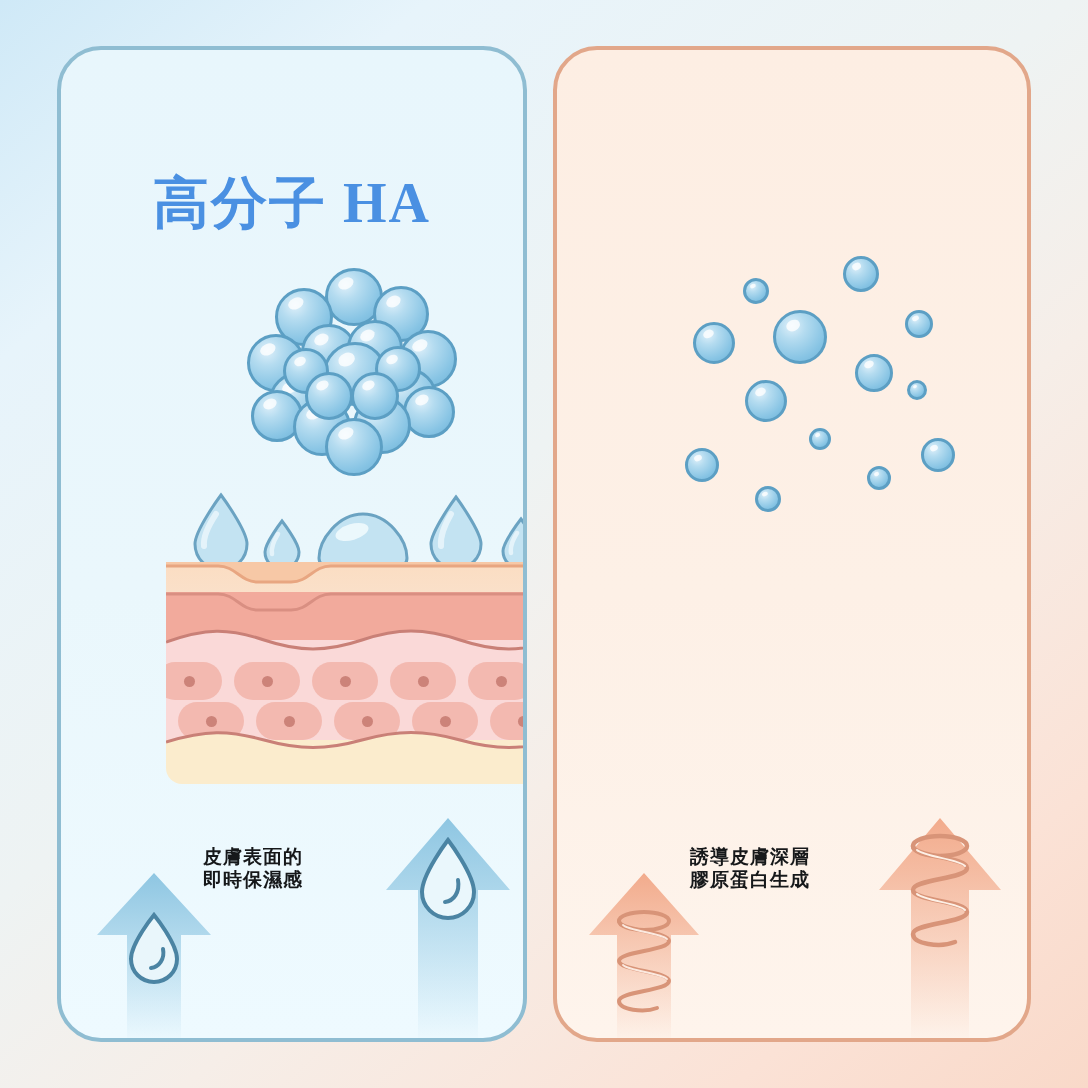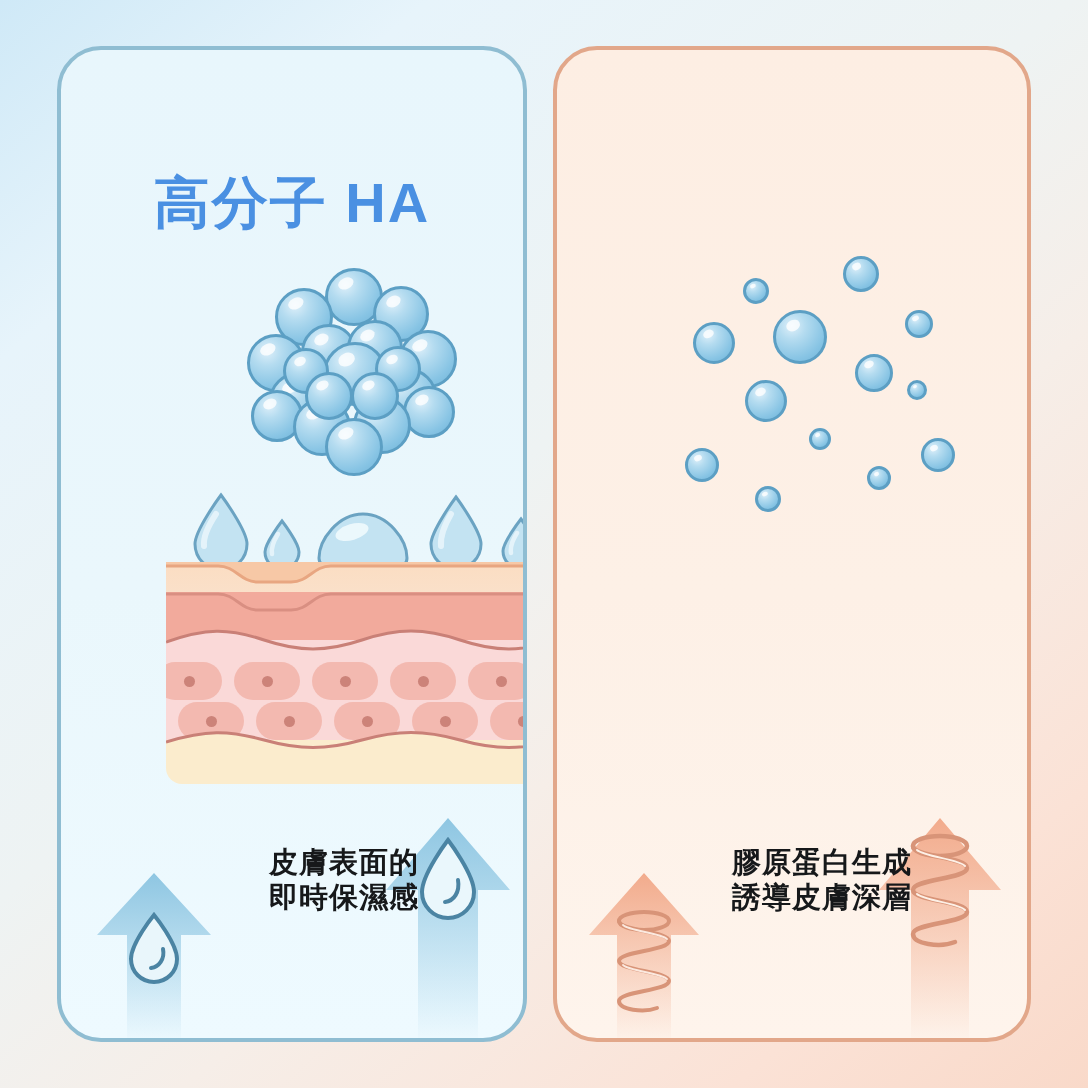--- a/index.html
+++ b/index.html
@@ -9,7 +9,7 @@
     background:linear-gradient(140deg,#cfe9f7 0%,#e7f4fb 18%,#eef3f3 45%,#f6eee8 62%,#fbe2d6 85%,#f9d9c9 100%);
     position:relative;
   }
-  .stage{position:absolute;inset:0;}
+  .stage{position:absolute;inset:0;font-family:Liberation Serif, serif;}
 
   
   .panel{position:absolute;top:46px;height:996px;border-radius:44px;box-sizing:border-box;overflow:hidden;}

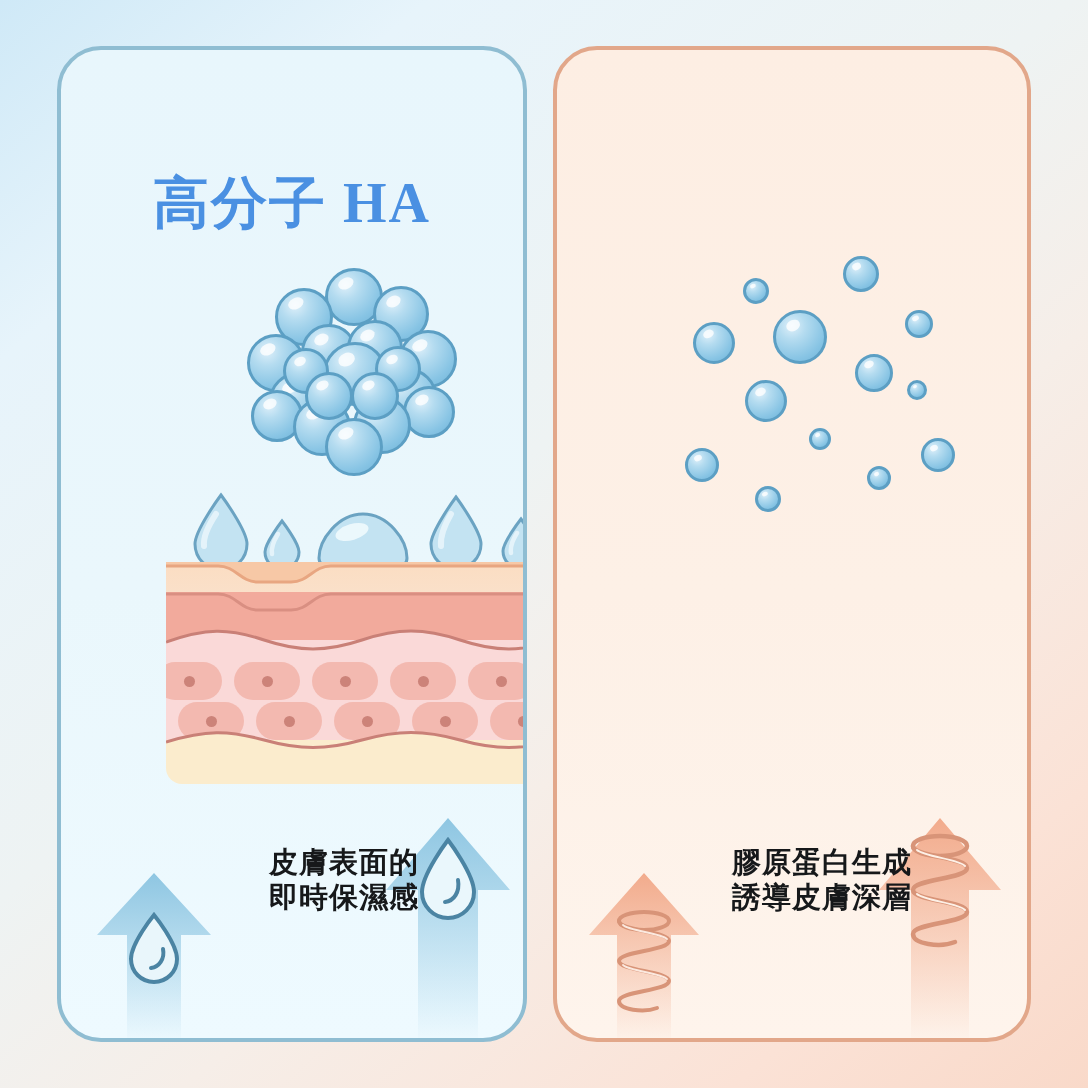--- a/index.html
+++ b/index.html
@@ -54,7 +54,7 @@
   
   .arrow{position:absolute;}
   .arrow svg{display:block;}
-  .caption{position:absolute;font-size:29px;font-weight:bold;color:#16181a;line-height:1.22;text-align:right;letter-spacing:1px;}
+  .caption{position:absolute;font-size:19px;font-weight:bold;color:#16181a;line-height:1.22;text-align:left;letter-spacing:1px;}
   .caption-left{left:203px;top:845px;width:216px;}
   .caption-right{left:690px;top:845px;width:222px;}
 </style>

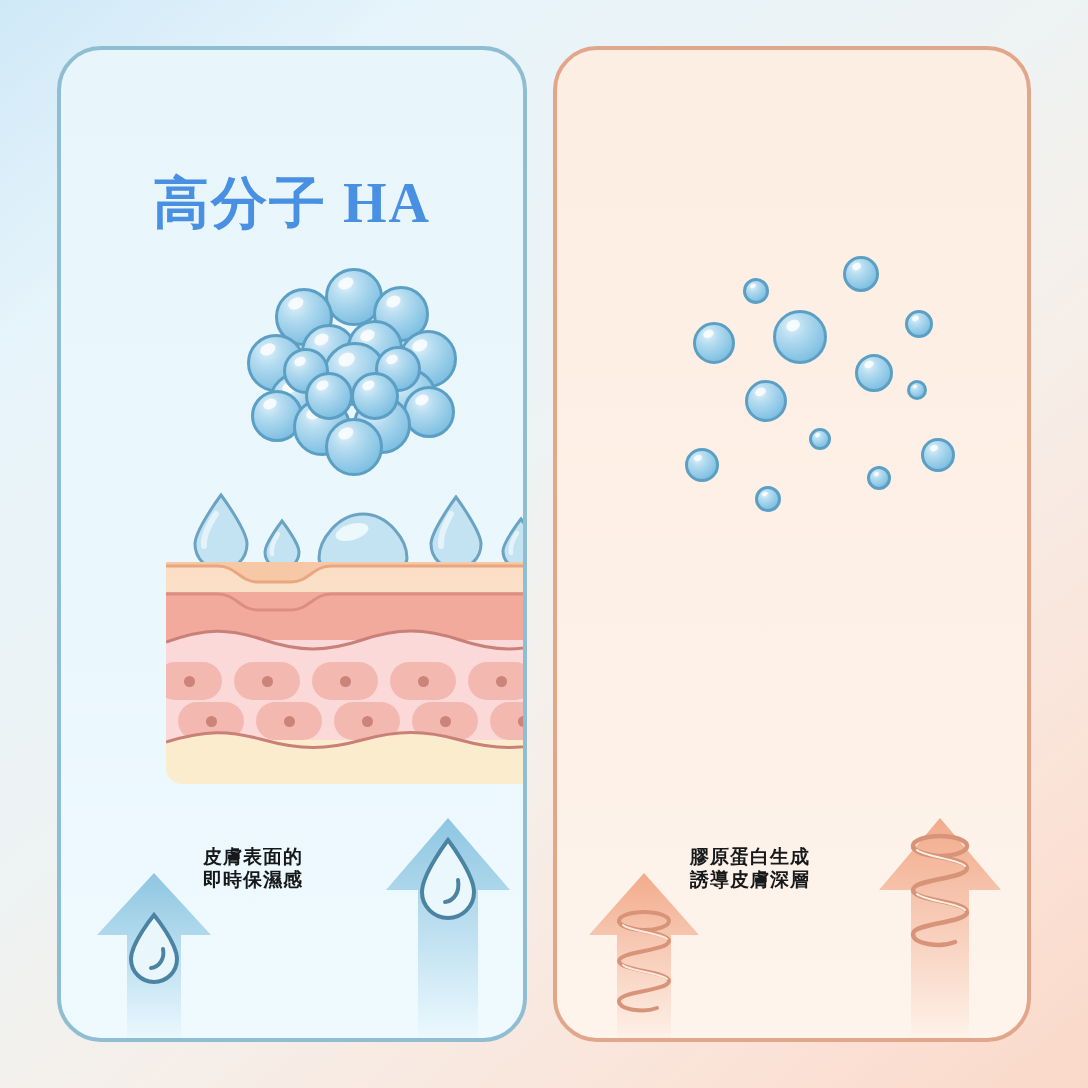--- a/index.html
+++ b/index.html
@@ -259,8 +259,8 @@
   </div>
 
   <div class="caption caption-right">
+    <div>誘導皮膚深層</div>
     <div>膠原蛋白生成</div>
-    <div>誘導皮膚深層</div>
   </div>
 
 </div>

